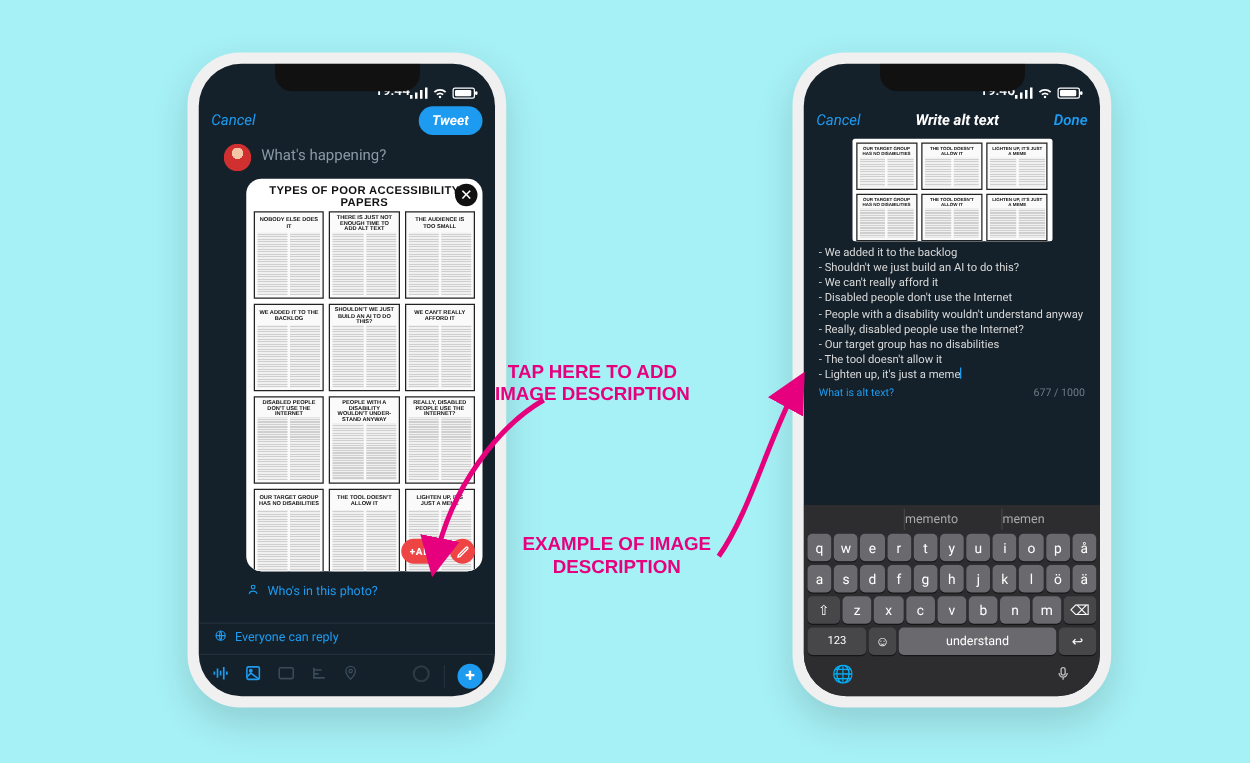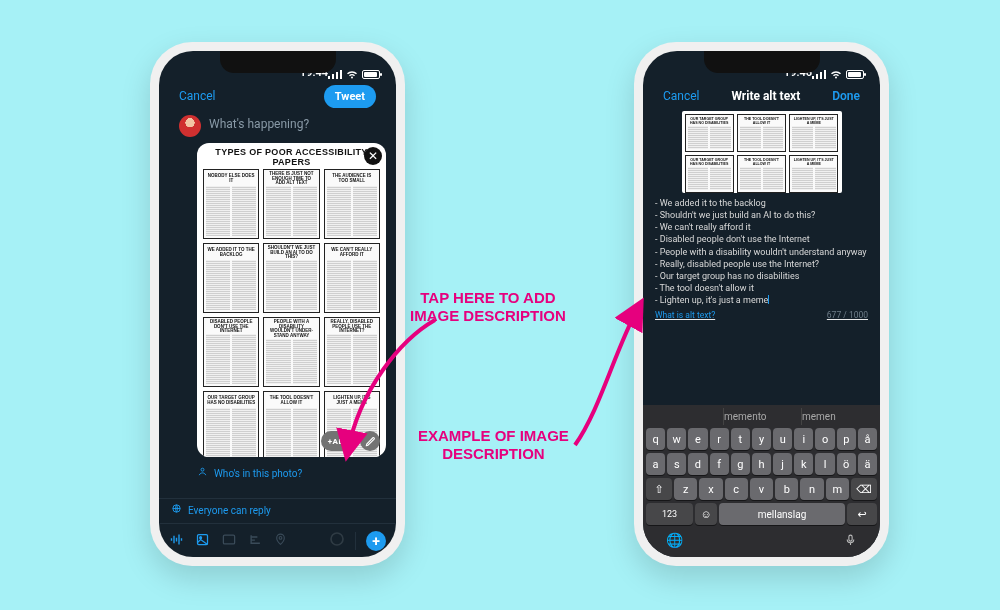--- a/index.html
+++ b/index.html
@@ -85,7 +85,8 @@
     display: flex;
     justify-content: space-between;
     align-items: center;
-    padding: 0 20px;
+    padding: 0 10px;
+    font-style: italic;
   }
   .nav-link { color: #1d9bf0; font-size: 12px; }
   .nav-link.bold { font-weight: 600; }

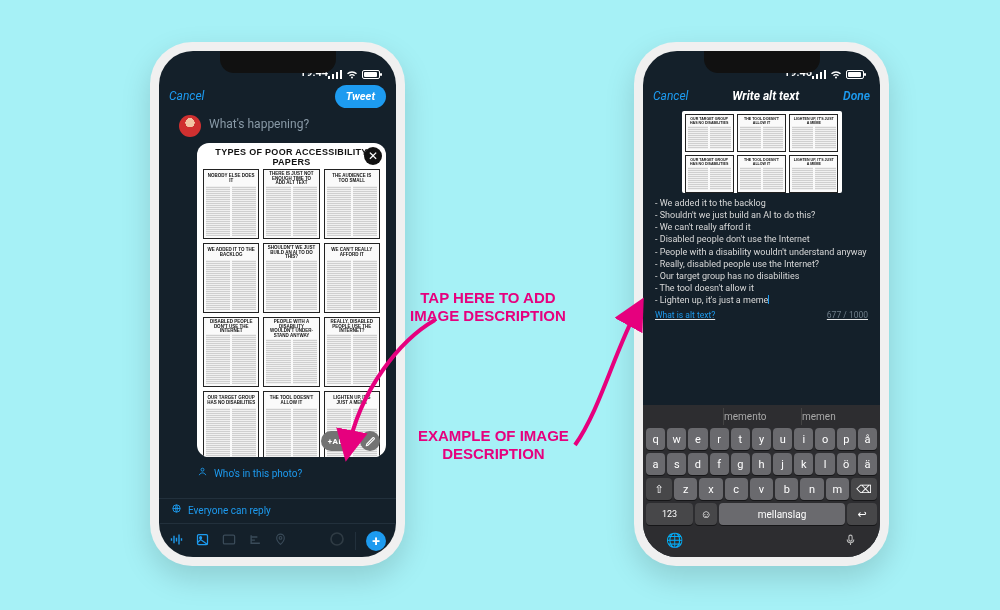--- a/index.html
+++ b/index.html
@@ -284,7 +284,7 @@
     text-transform:uppercase;
     white-space:pre;
   }
-  .ann-1 { left:410px; top:289px; }
+  .ann-1 { left:396px; top:289px; }
   .ann-2 { left:418px; top:427px; }
 
   svg.arrow { position:absolute; overflow:visible; }

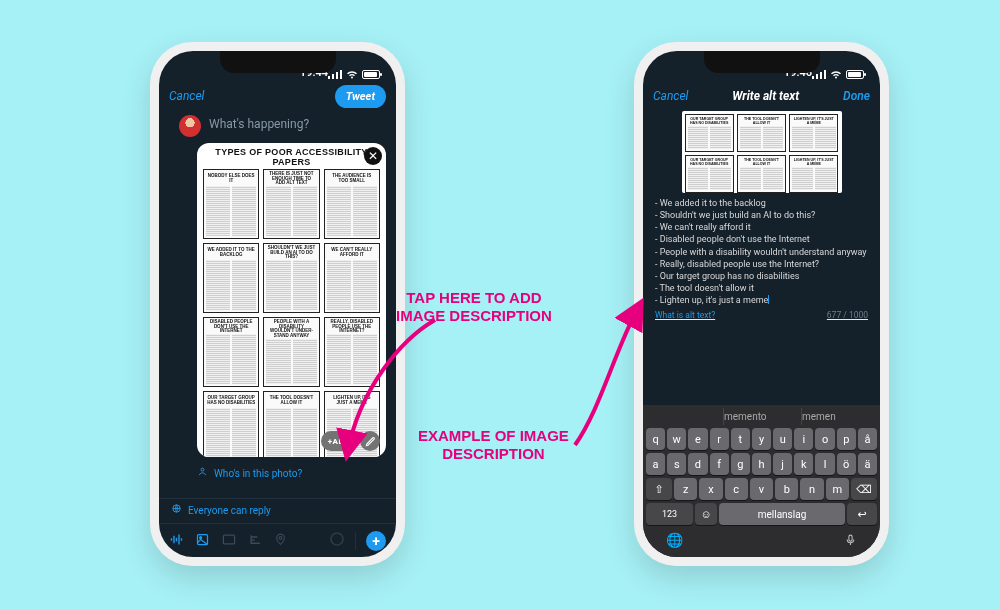--- a/index.html
+++ b/index.html
@@ -233,7 +233,6 @@
     display:flex; justify-content:space-between;
     padding: 4px 12px 0;
     font-size: 8.5px;
-    text-decoration: underline;
   }
   .alt-meta .link { color:#1d9bf0; }
   .alt-meta .count { color:#6e7d89; }

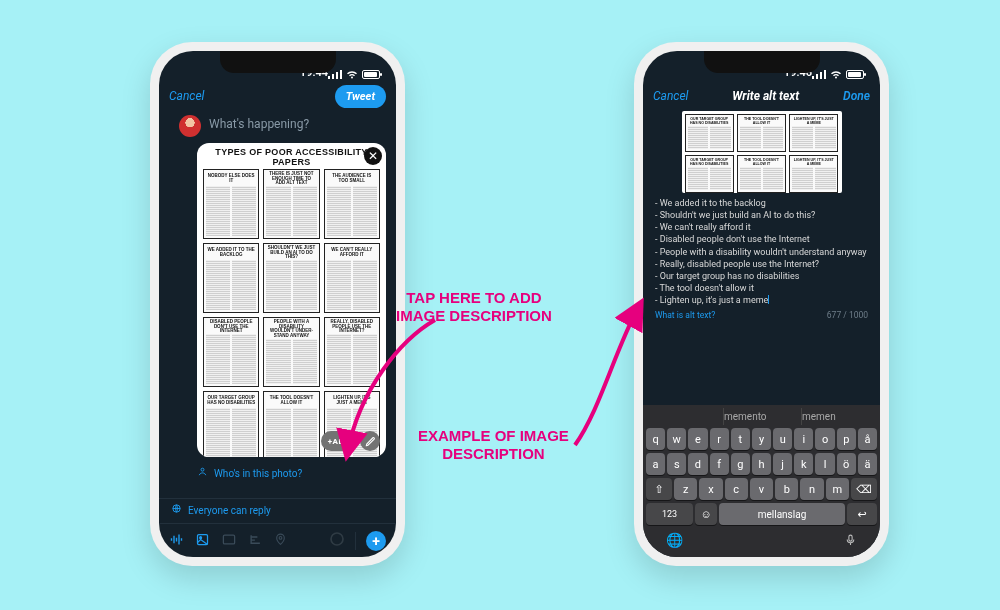--- a/index.html
+++ b/index.html
@@ -169,7 +169,7 @@
     display: flex; gap: 5px;
   }
   .pill, .circ {
-    background: #737373; color: #fff;
+    background: #ef4444; color: #fff;
     display: inline-flex; align-items: center; justify-content: center;
     height: 20px; border-radius: 10px;
   }

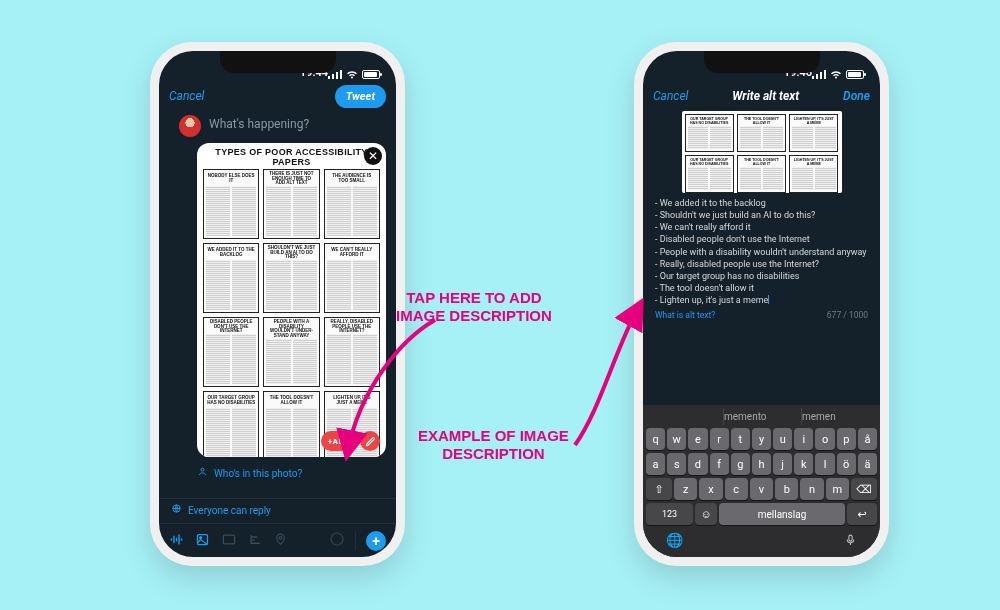--- a/index.html
+++ b/index.html
@@ -619,7 +619,7 @@
         <div class="krow" id="krow4">
             <div class="key dark" style="width: 47px; font-size: 9px;">123</div>
             <div class="key dark" style="width: 22px;">☺</div>
-            <div class="key l spacebar">mellanslag</div>
+            <div class="key l spacebar">understand</div>
             <div class="key dark" style="width: 30px;">↩</div>
           </div>
         <div class="kfoot">

